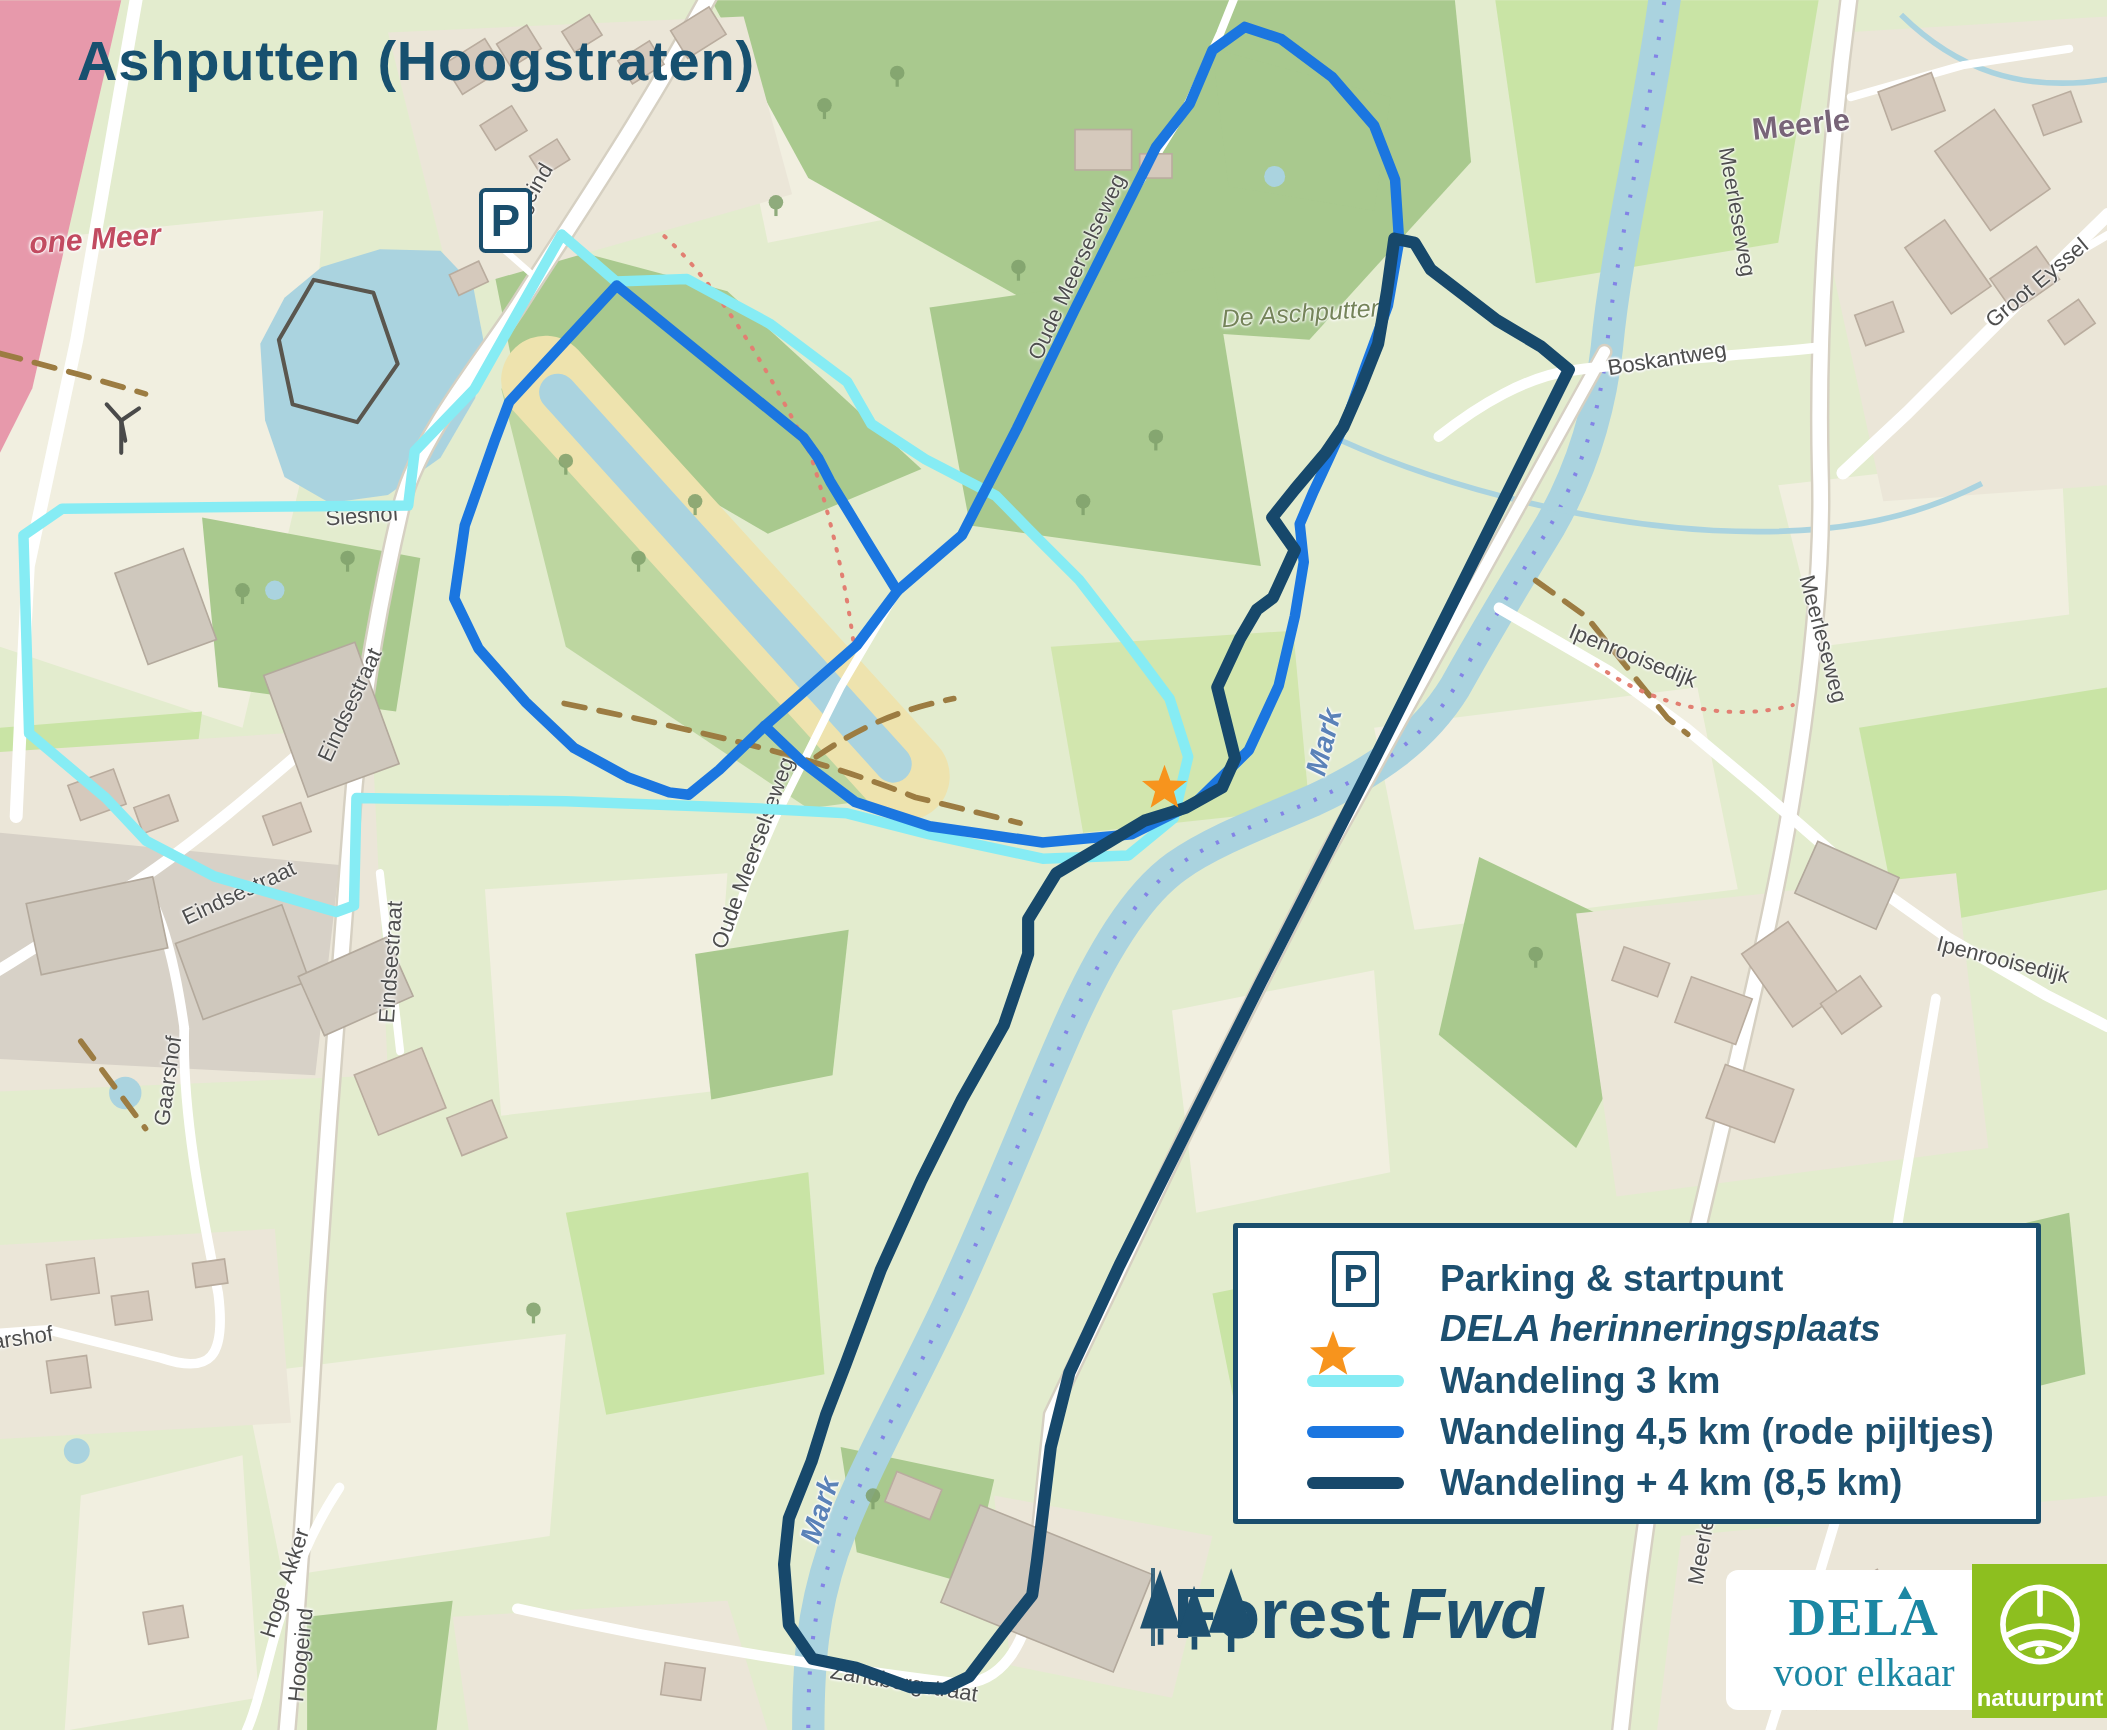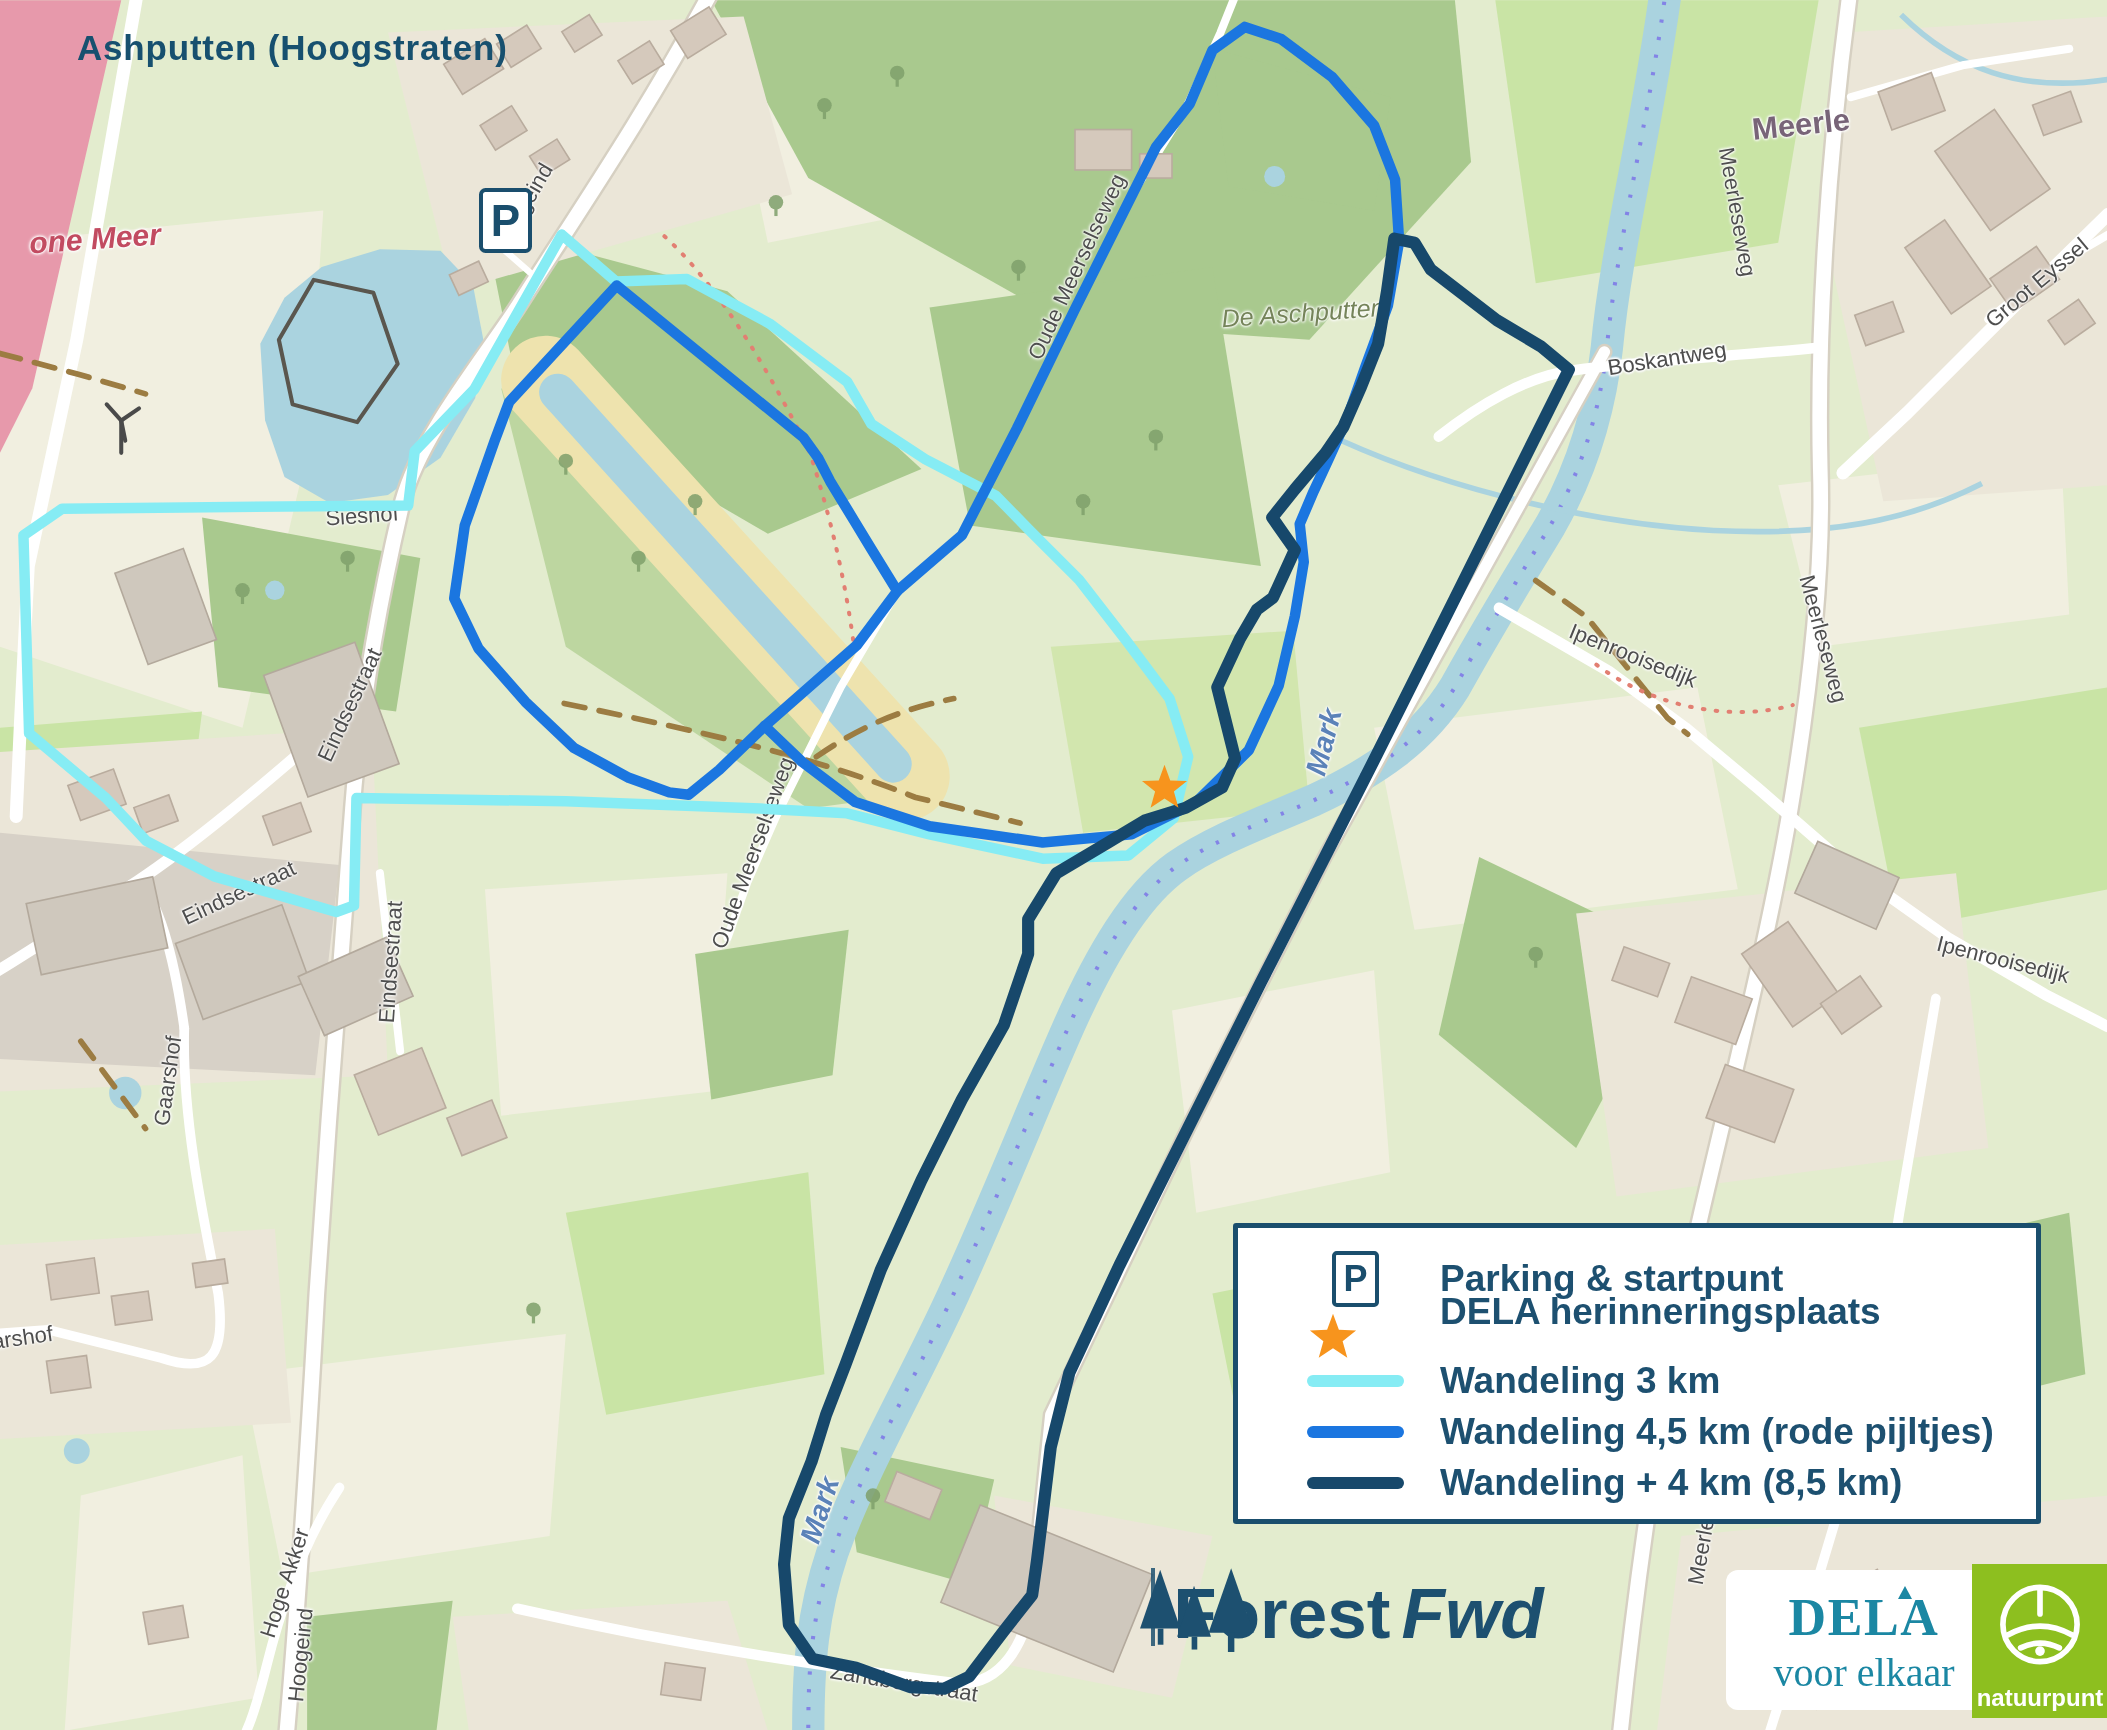--- a/index.html
+++ b/index.html
@@ -15,7 +15,7 @@
   .lbl-water{font-size:29px;color:#5b82b8;font-style:italic;font-weight:600;}
   .lbl-nature{font-size:30px;color:#c24b61;font-style:italic;font-weight:700;}
   
-  #page-title{position:absolute;left:77px;top:27.5px;font-size:35px;font-weight:700;
+  #page-title{position:absolute;left:77px;top:27.5px;font-size:56px;font-weight:700;
               color:#17506f;letter-spacing:0.8px;}
   
   .p-box{position:absolute;background:#fff;border:4px solid #1a4e6d;border-radius:6.5px;

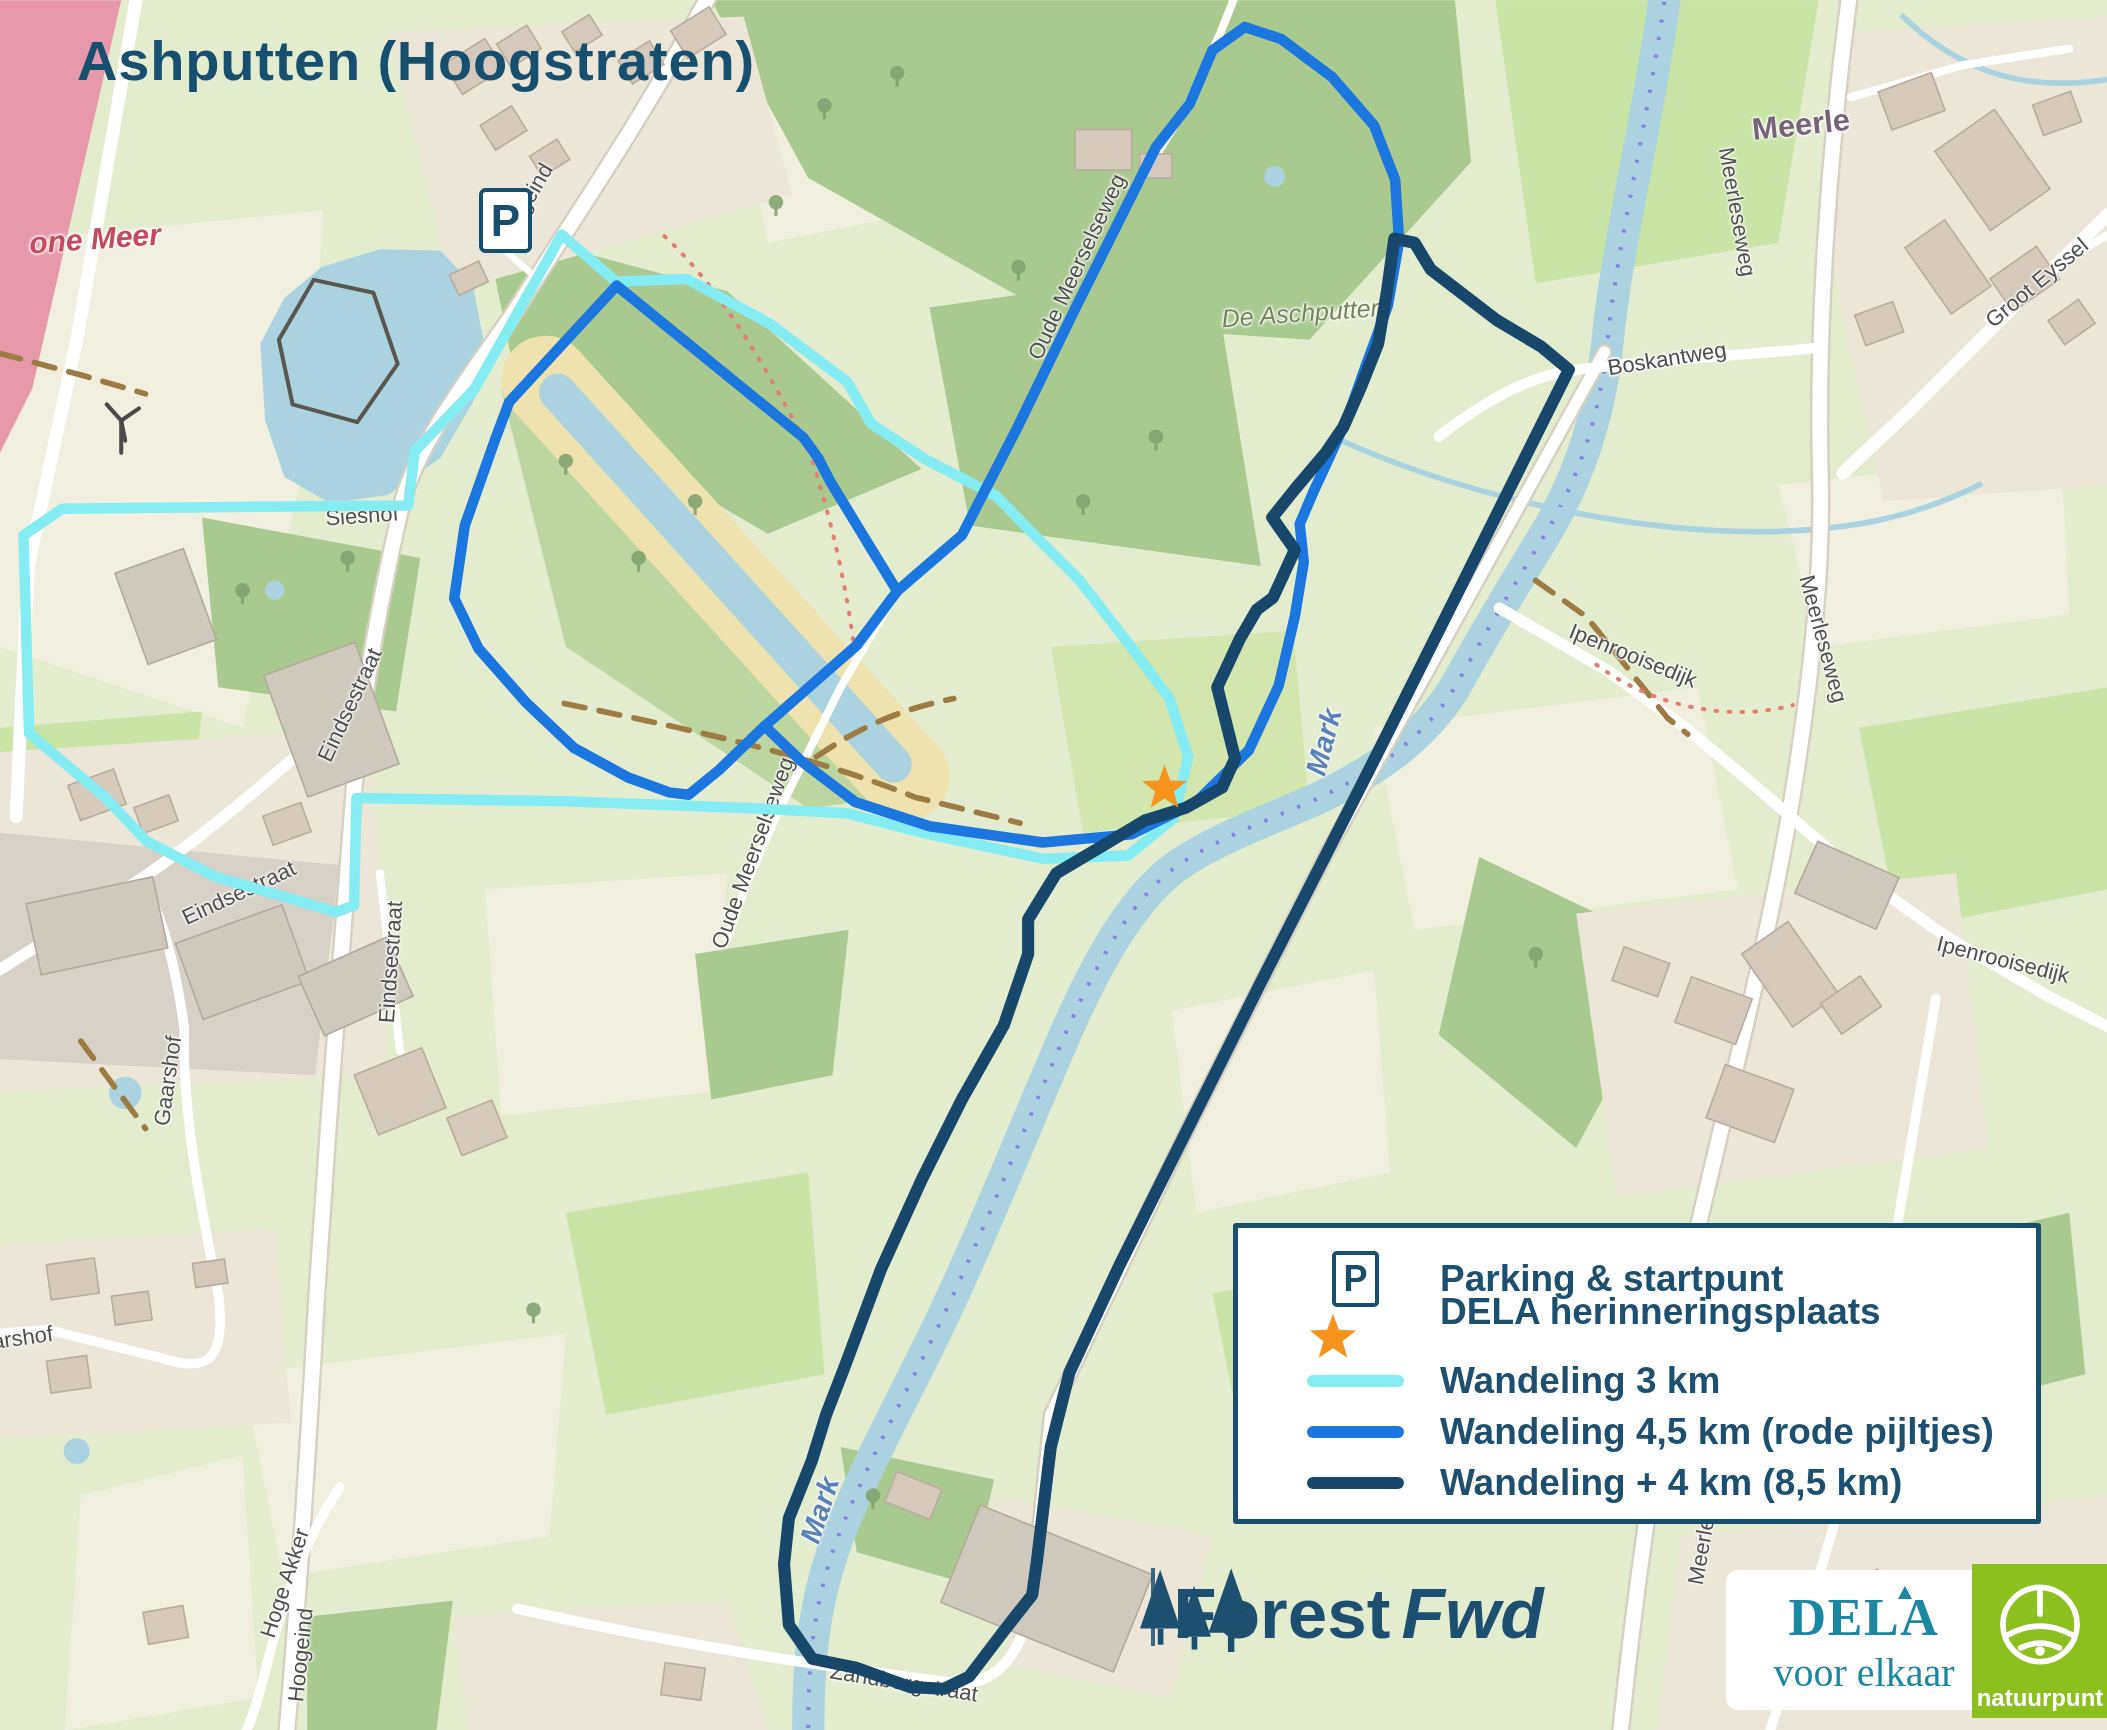--- a/index.html
+++ b/index.html
@@ -304,7 +304,7 @@
           </div>
           <div class="legend-label">Parking &amp; startpunt</div>
         </div>
-        <div class="legend-row" style="top: 59px;">
+        <div class="legend-row" style="top: 76px; font-style: italic;">
           <div class="legend-icon">
             <svg width="52" height="52" viewBox="-32 -32 64 64">
               <polygon points="0,-26 6.3,-8.8 24.7,-8.1 10.3,3.4 15.3,21.1 0,10.9 -15.3,21.1 -10.3,3.4 -24.7,-8.1 -6.3,-8.8" fill="#f7941d" transform="scale(1.15)"></polygon>

